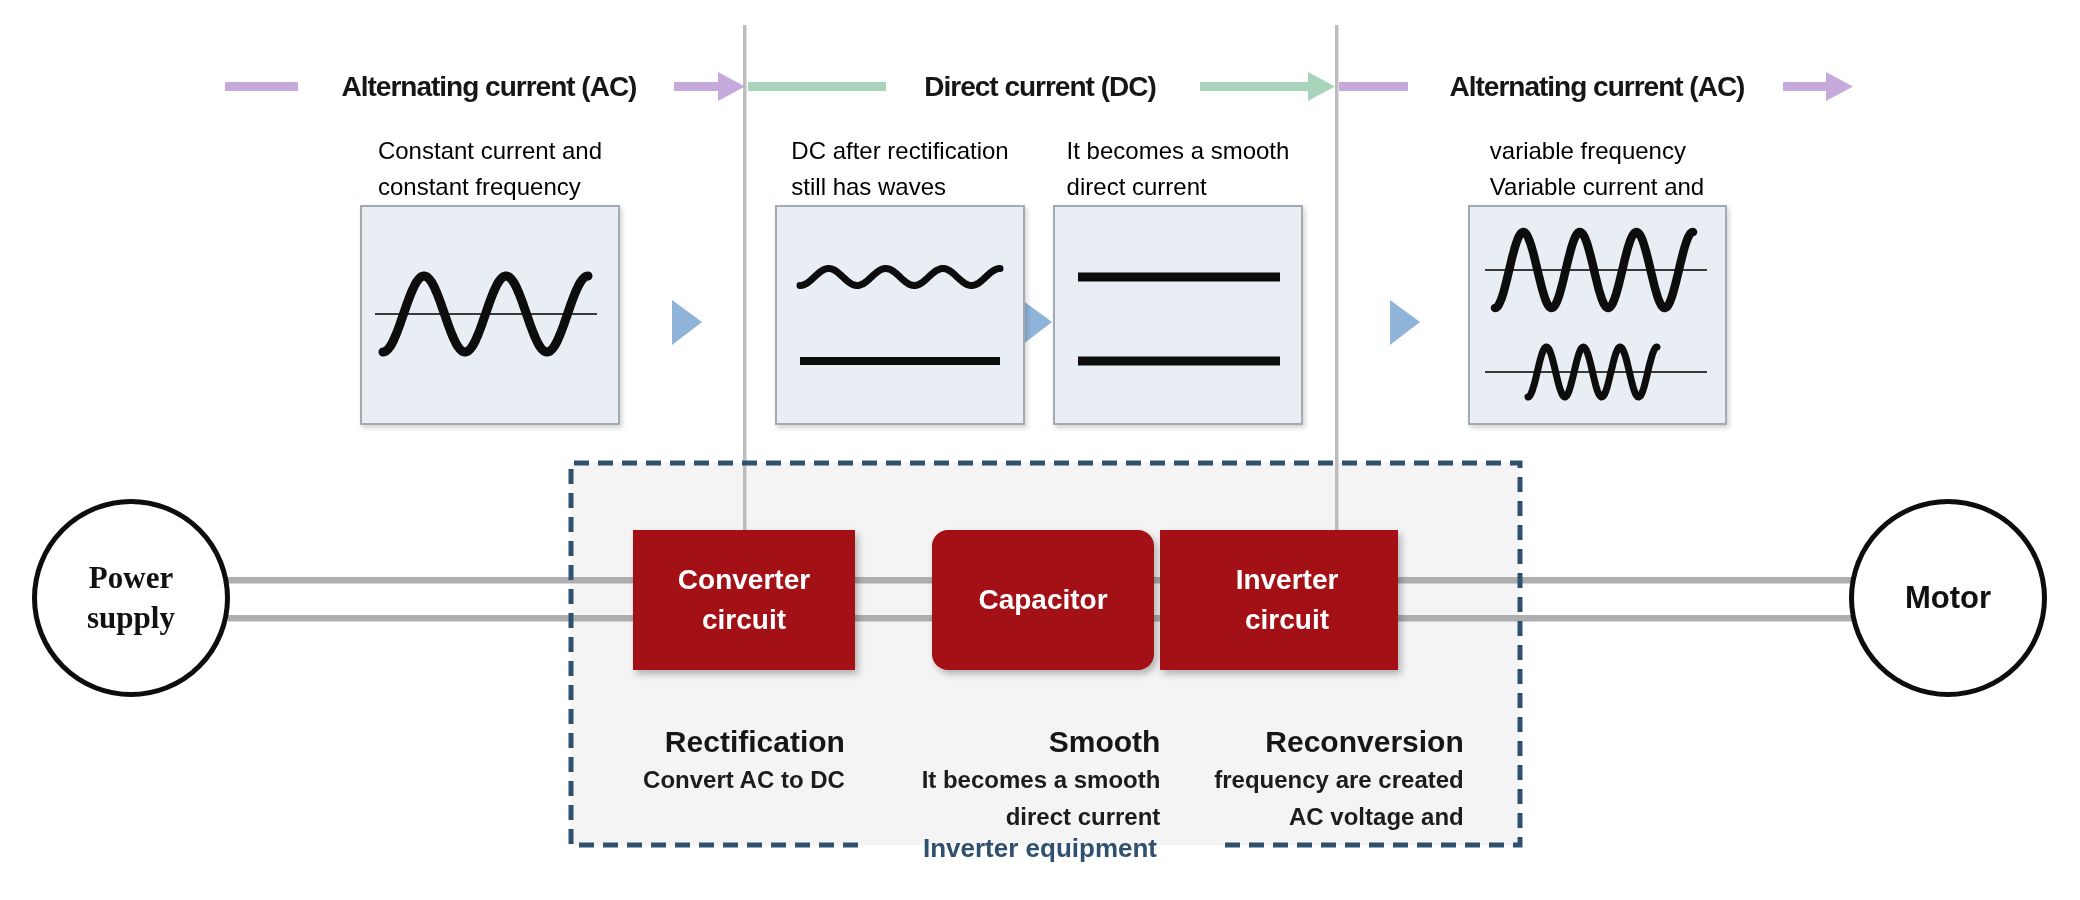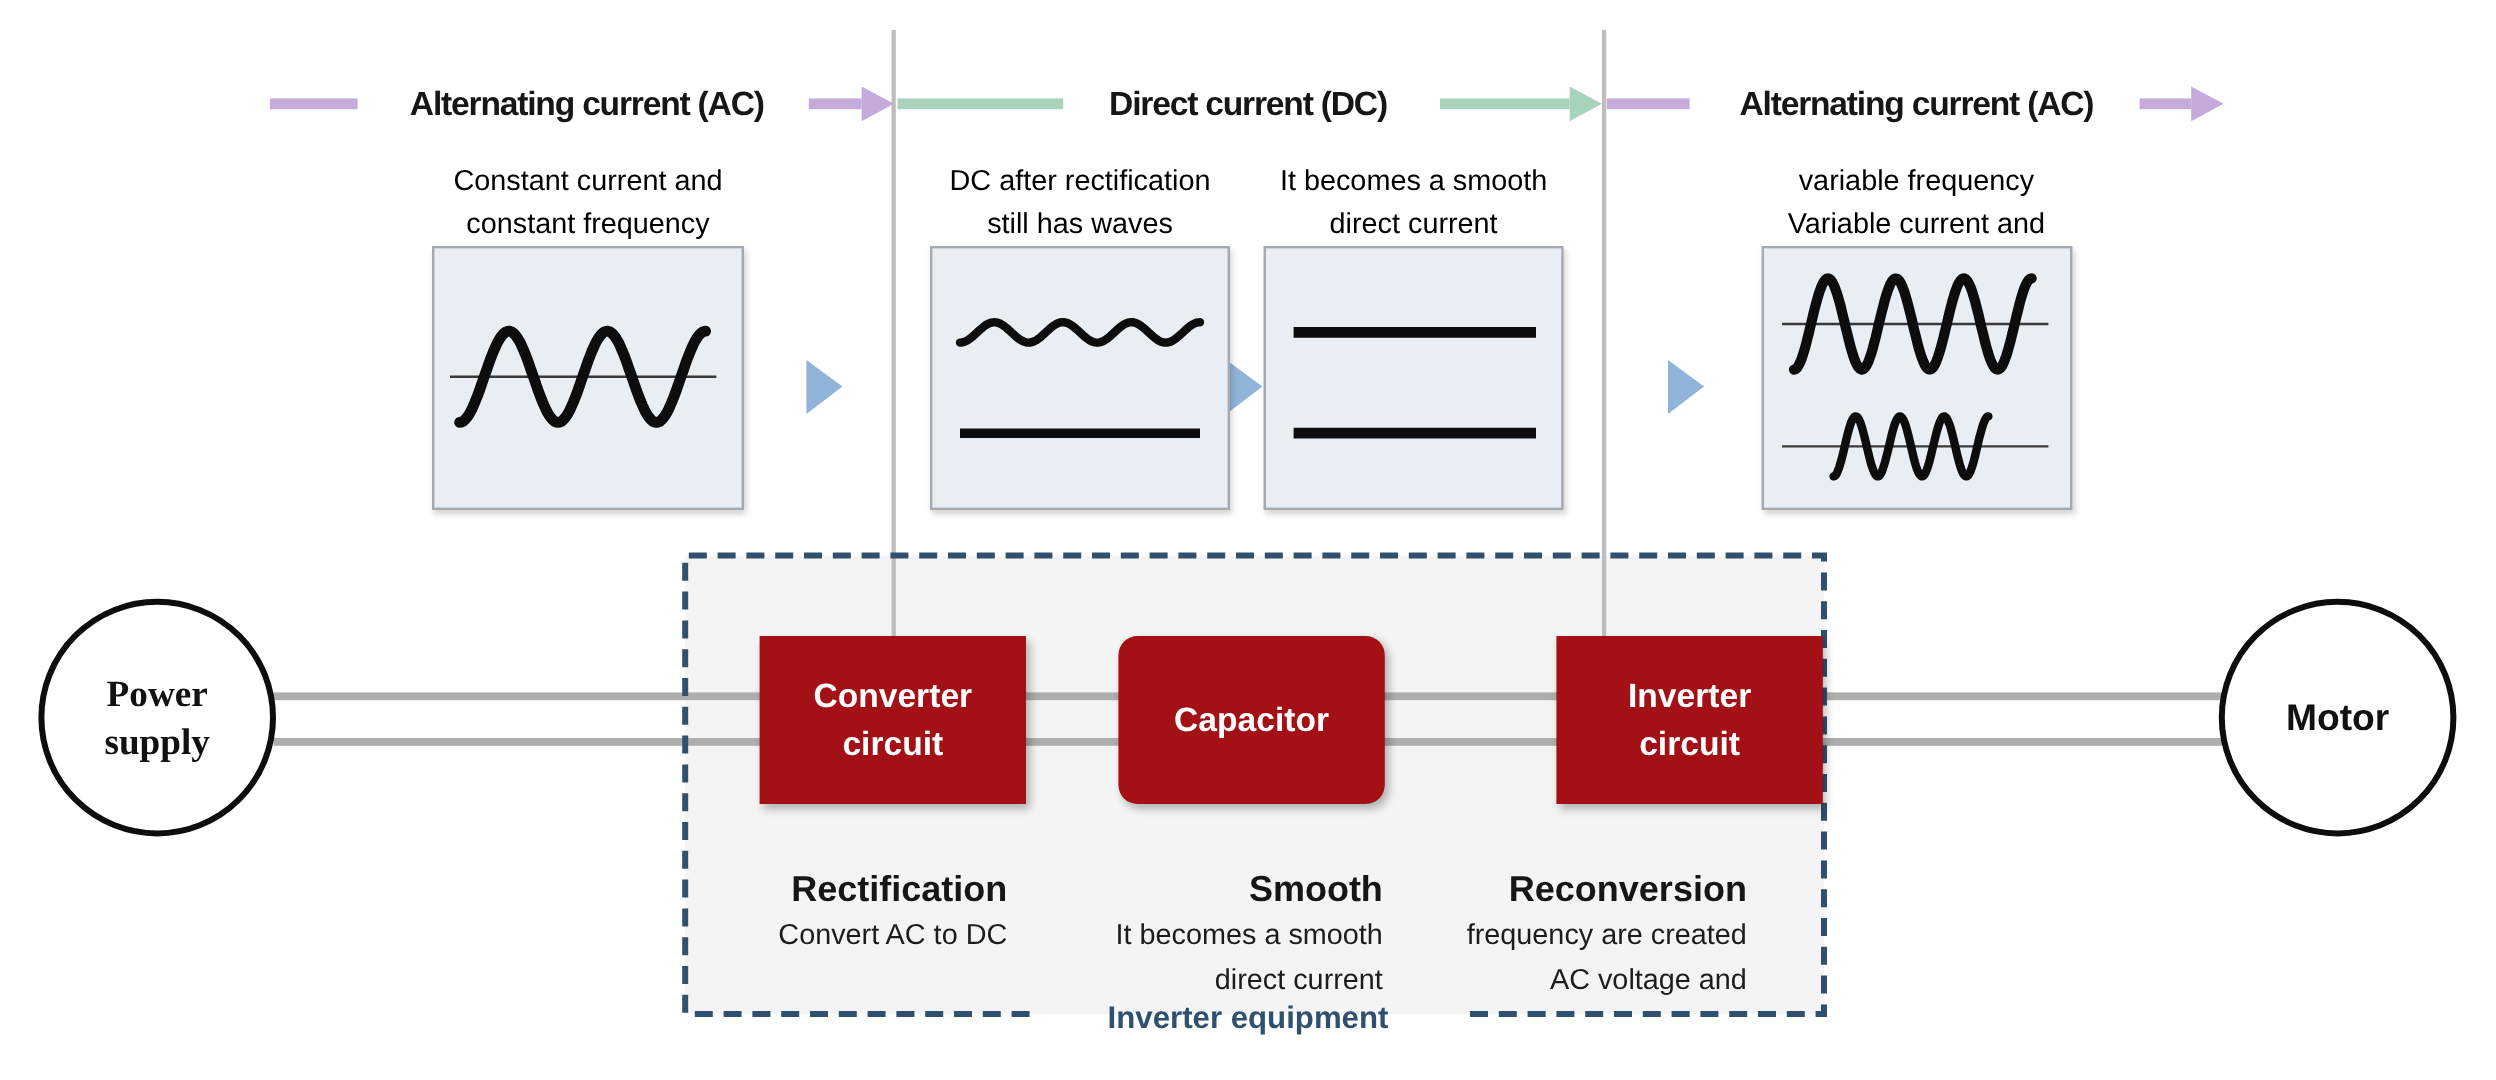--- a/index.html
+++ b/index.html
@@ -13,7 +13,7 @@
   }
   .overlay{position:absolute;left:0;top:0;width:2080px;height:900px;}
   .abs{position:absolute;}
-  .centered{transform:translateX(-50%);text-align:center;white-space:nowrap;}
+  .centered{transform:translateX(-50%);white-space:nowrap;}
   .flow-label{
     top:70px;font-size:28px;font-weight:800;letter-spacing:-1px;color:#161616;line-height:34px;
   }

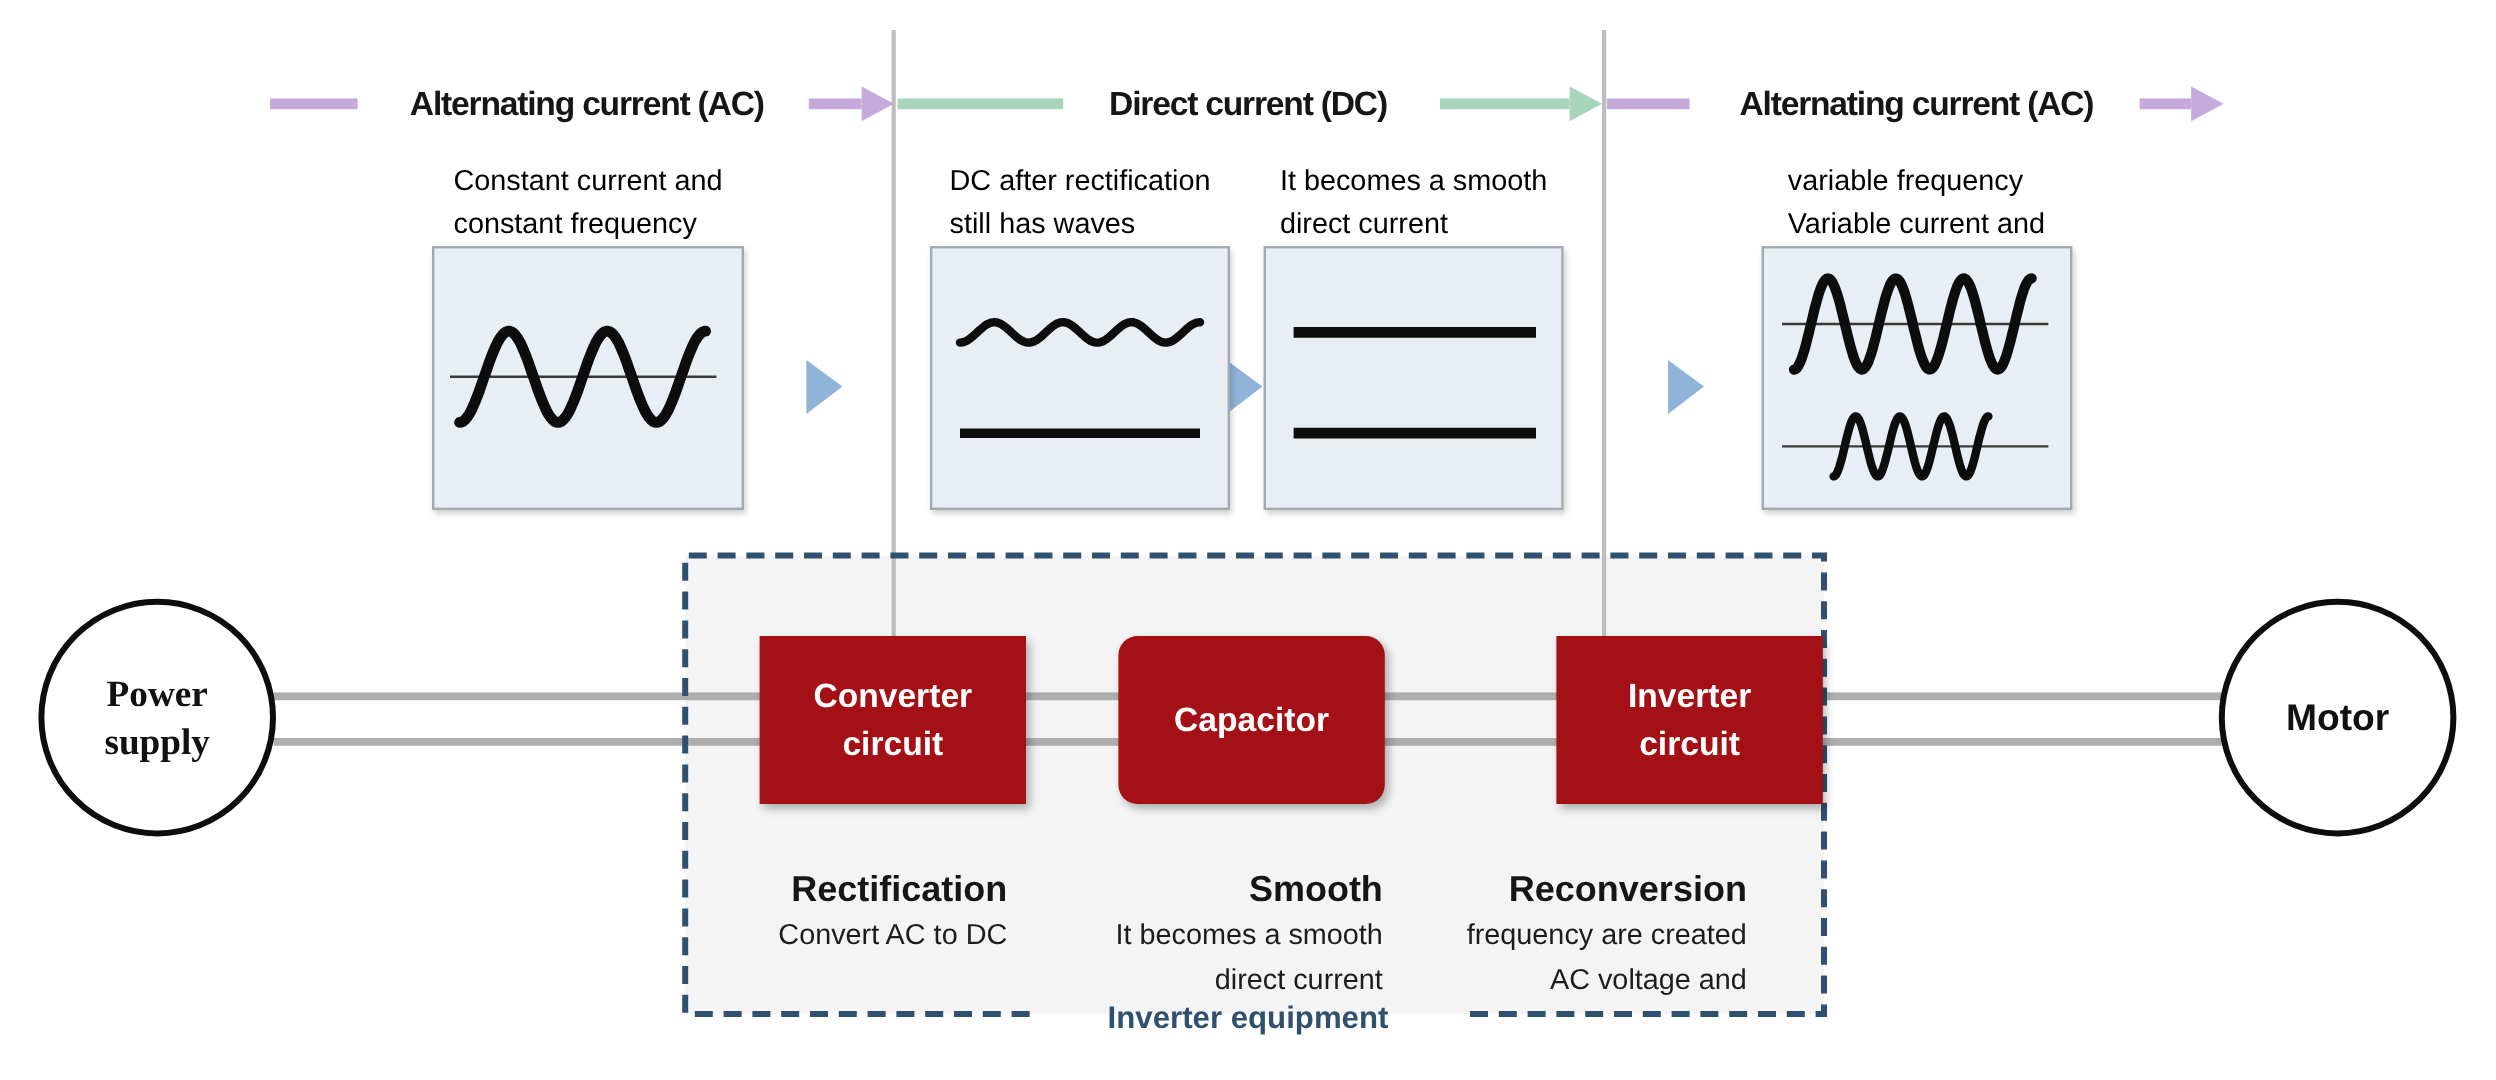--- a/index.html
+++ b/index.html
@@ -145,7 +145,7 @@
     <div>Capacitor</div>
     <div></div>
   </div>
-  <div class="red-box" style="left:1297px;">
+  <div class="red-box" style="left:1160px;padding-left:16px;">
     <div>Inverter</div>
     <div>circuit</div>
   </div>

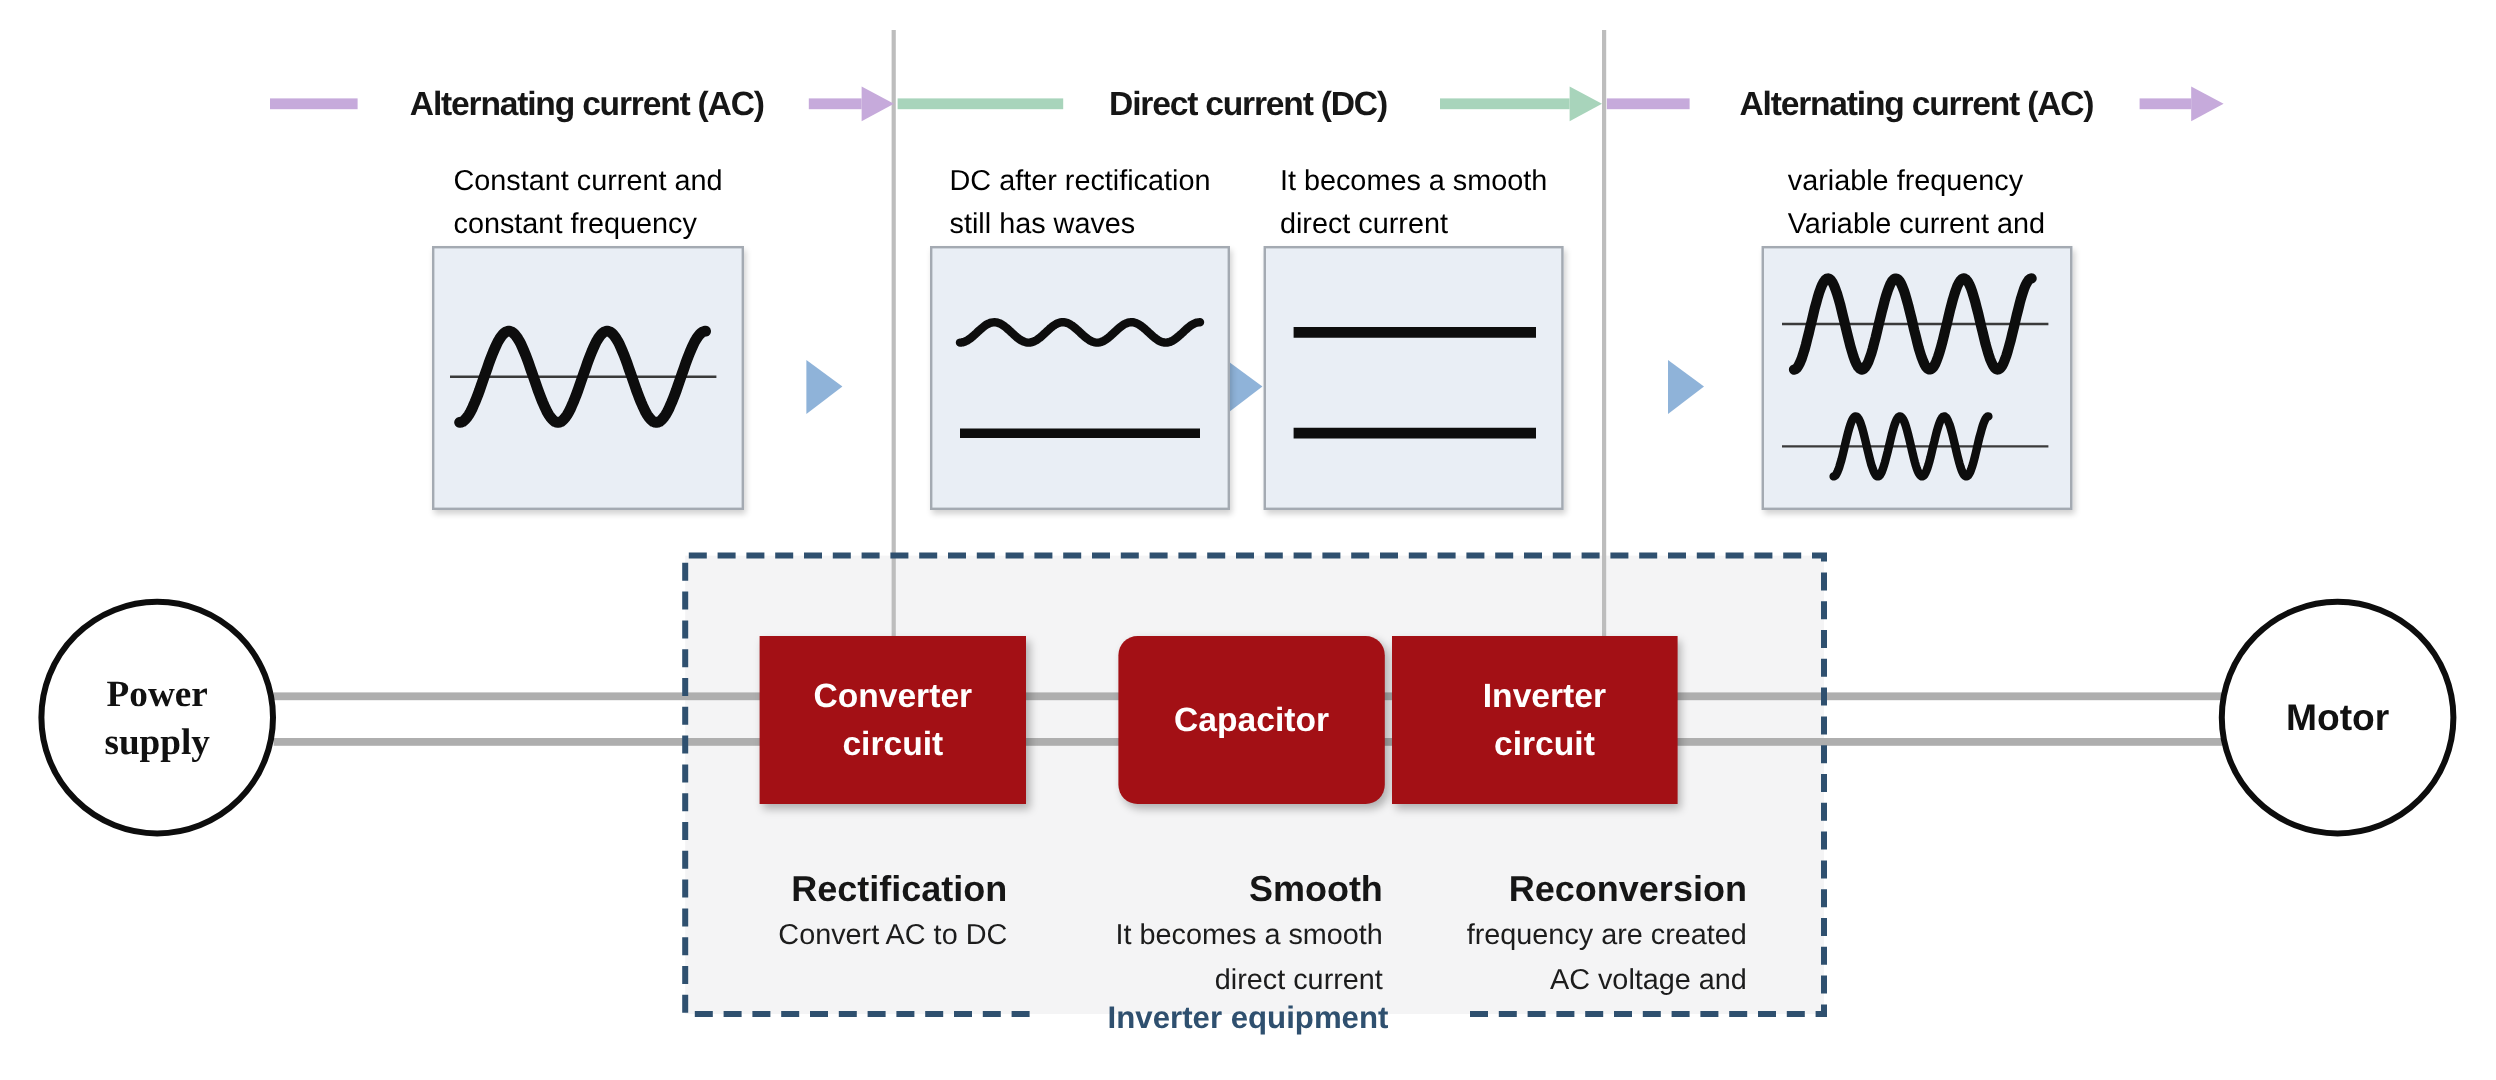--- a/index.html
+++ b/index.html
@@ -42,7 +42,7 @@
     position:absolute;top:723px;text-align:right;transform:translateX(-50%);white-space:nowrap;
   }
   .stage-heading{font-size:30px;font-weight:700;color:#161616;line-height:38px;}
-  .stage-desc{font-size:24px;color:#1c1c1c;line-height:37px;font-weight:400;}
+  .stage-desc{font-size:24px;color:#1c1c1c;line-height:37px;font-weight:700;}
   .inverter-label{
     top:830px;font-size:26px;font-weight:700;color:var(--navy);line-height:36px;
   }

